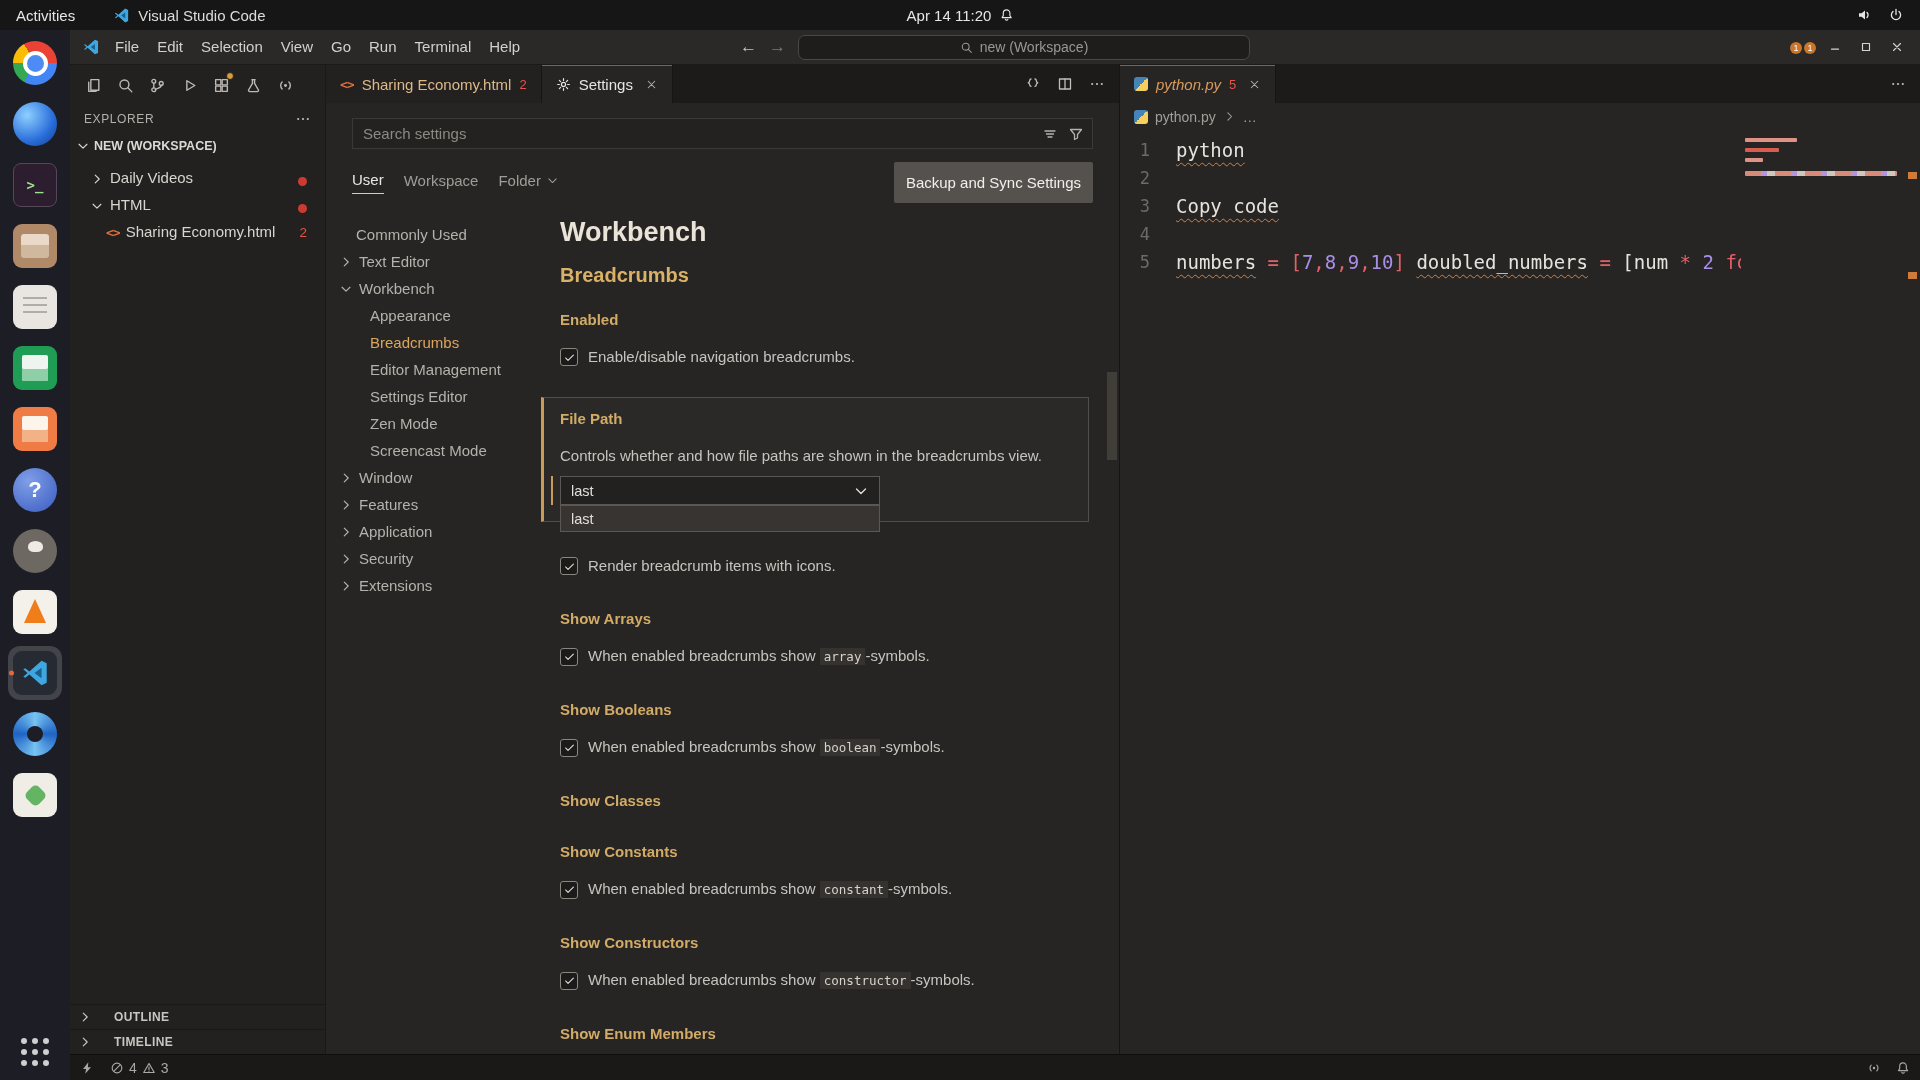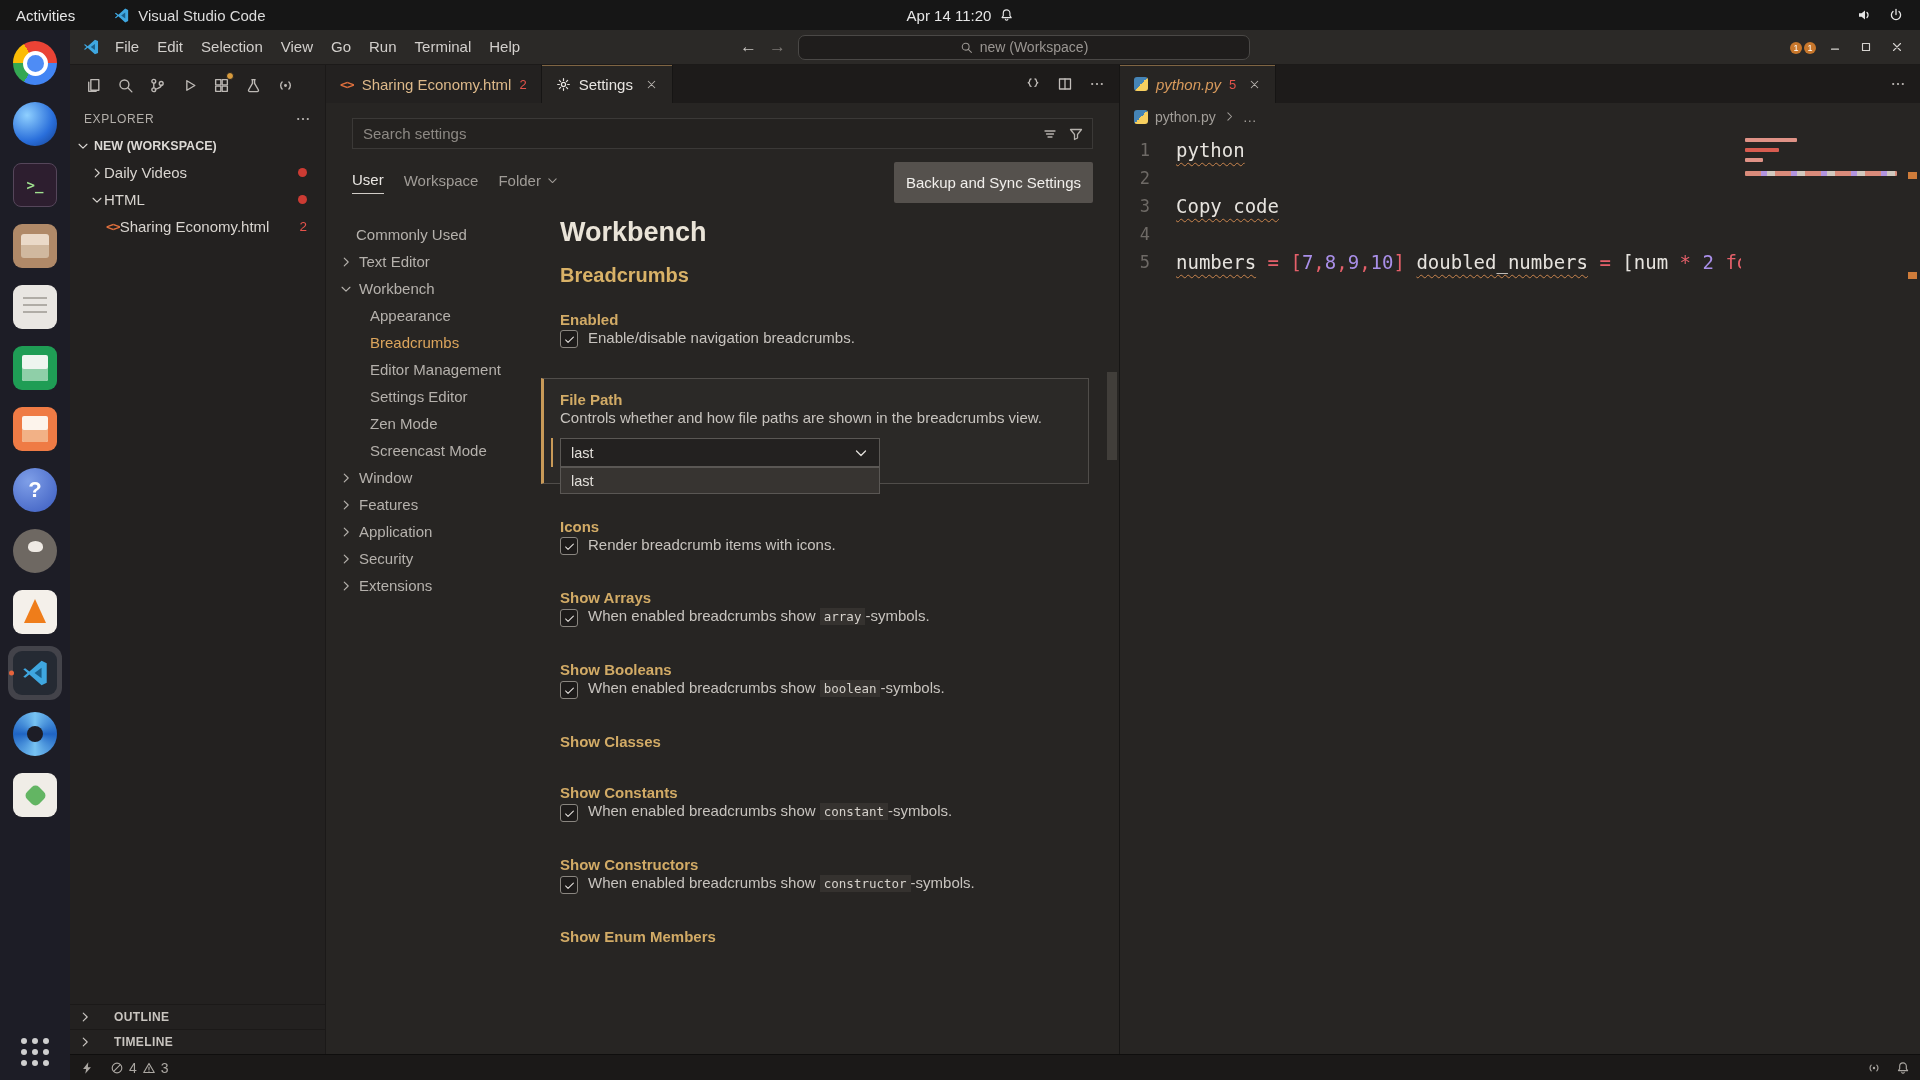--- a/index.html
+++ b/index.html
@@ -81,7 +81,7 @@
 .side-header .icon{margin-left:auto;color:#c2beba}
 .ws-row{height:26px;display:flex;align-items:center;gap:4px;padding:0 6px;font-size:12.5px;font-weight:700;color:#dcd9d5}
 .ws-row .icon svg{width:14px;height:14px}
-.tree-row{height:27px;display:flex;align-items:center;padding:0 10px 0 20px;font-size:15px;color:#d8d4cf}
+.tree-row{height:27px;display:flex;align-items:flex-end;gap:6px;padding:0 10px 0 20px;font-size:15px;color:#d8d4cf}
 .tree-row.child{padding-left:36px}
 .tree-row .chev svg{width:14px;height:14px}
 .html-ico{color:#e0703d;font-family:"DejaVu Sans Mono",monospace;font-size:13px;font-weight:700;letter-spacing:-1px}

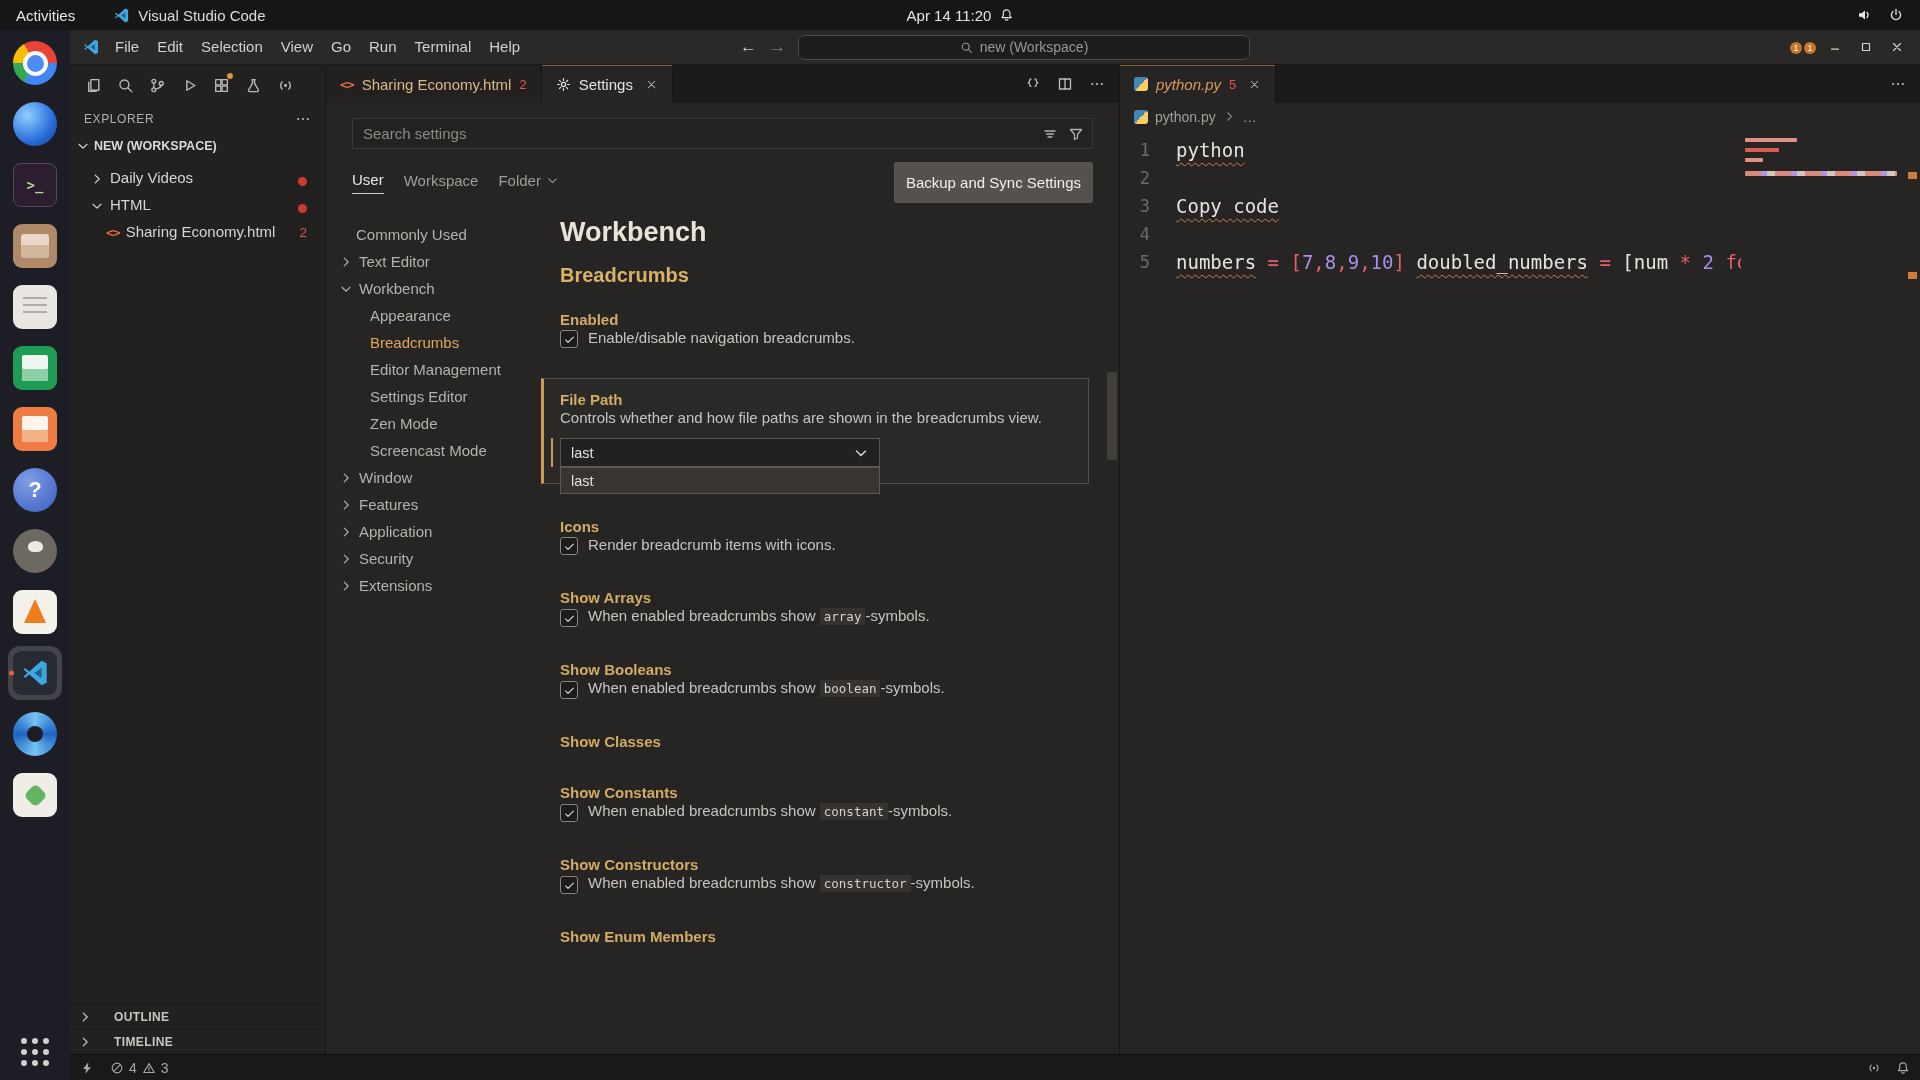--- a/index.html
+++ b/index.html
@@ -131,7 +131,7 @@
 .setting{margin-top:34px;position:relative}
 #settings-items .setting:first-child{margin-top:24px}
 .set-title{font-size:15px;font-weight:700;color:#d2ab66}
-.set-desc{margin-top:0;display:flex;align-items:flex-end;gap:10px;font-size:15px;color:#c7c3be;line-height:20px}
+.set-desc{margin-top:19px;display:flex;align-items:center;gap:10px;font-size:15px;color:#c7c3be;line-height:20px}
 .cb{width:18px;height:18px;border:1px solid #8a8680;background:#1d1b1a;border-radius:3px;display:flex;align-items:center;justify-content:center;color:#e4e1dd;flex:0 0 18px}
 .cb svg{width:13px;height:13px}
 code.chip{font-family:"DejaVu Sans Mono",monospace;font-size:12.5px;background:#35322f;color:#d6d2cc;padding:1px 4px;border-radius:0}

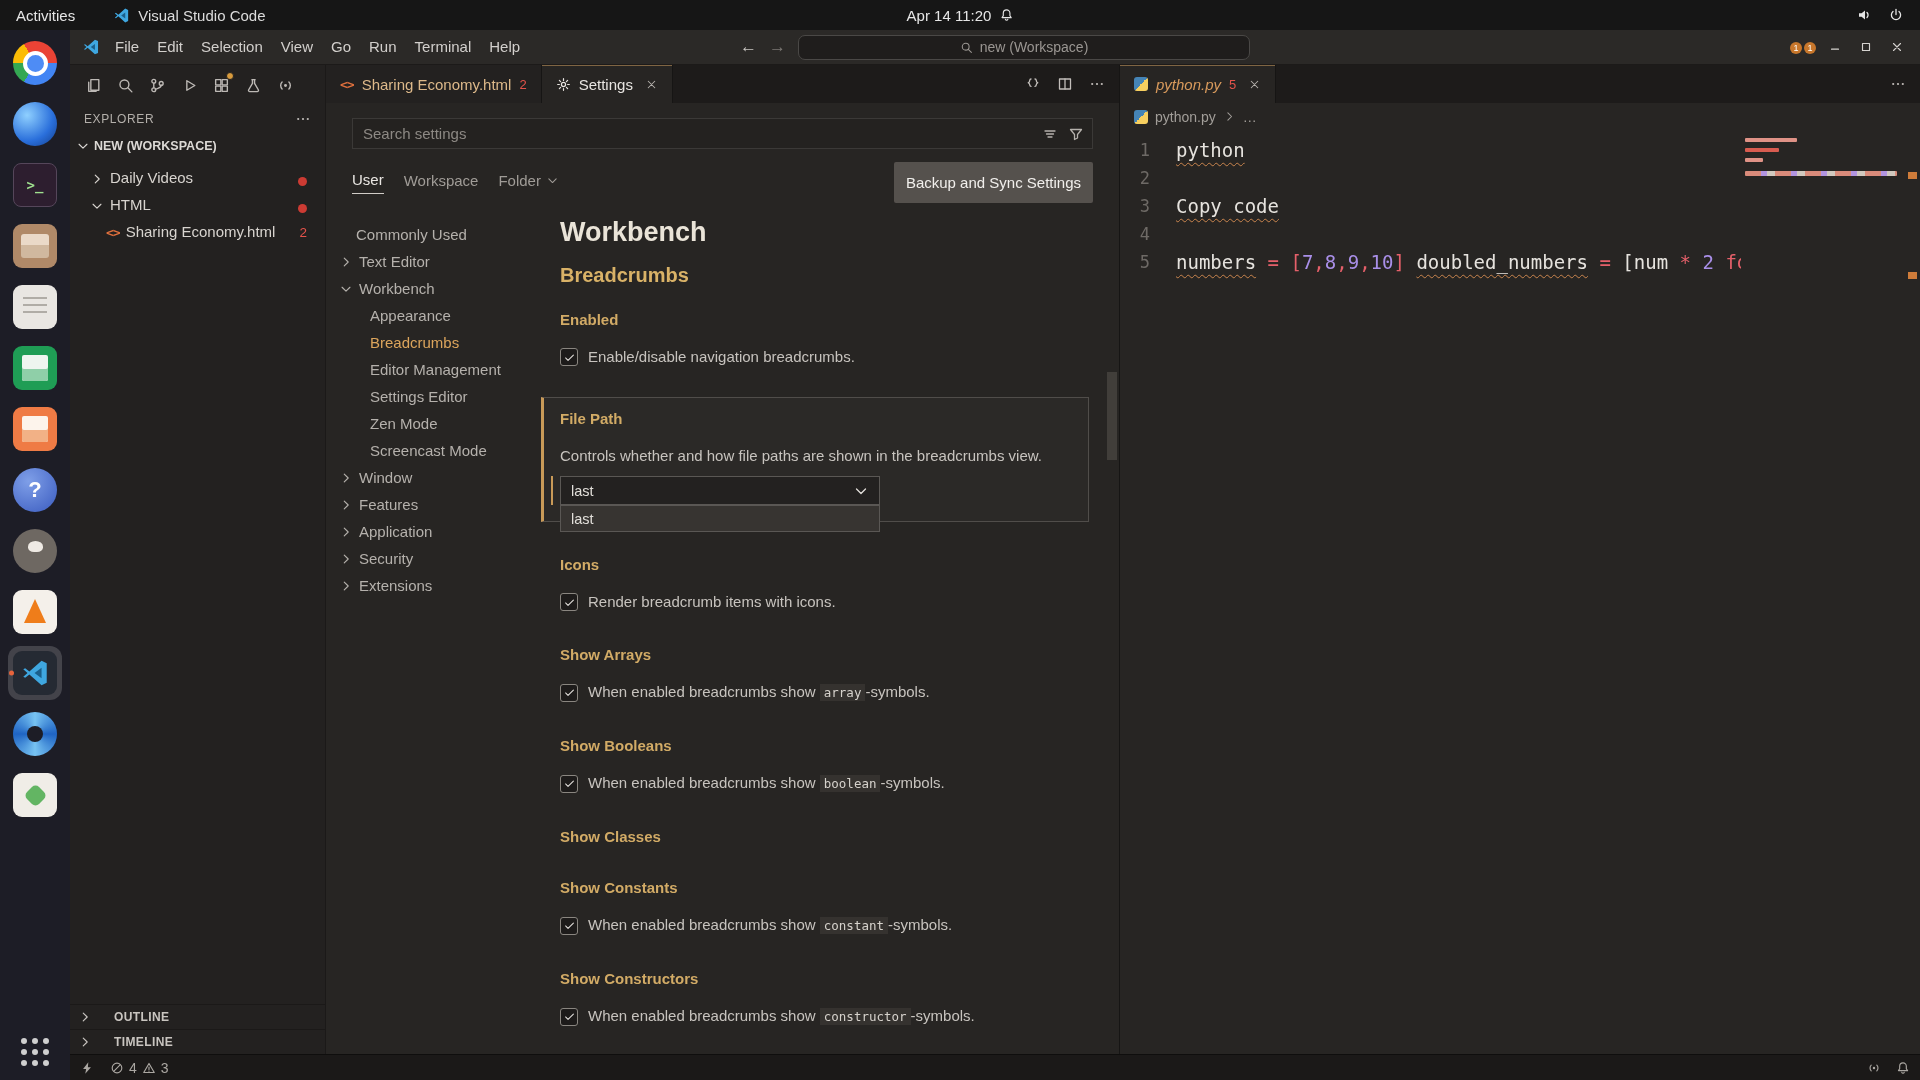--- a/index.html
+++ b/index.html
@@ -670,7 +670,6 @@
                       </div>
                     </div>
                     <div class="setting">
-                      <div class="set-title">Icons</div>
                       <div class="set-desc">
                         <span class="cb">
                           <svg viewBox="0 0 16 16" fill="none" stroke="currentColor" stroke-width="1.3" stroke-linecap="round" stroke-linejoin="round">

